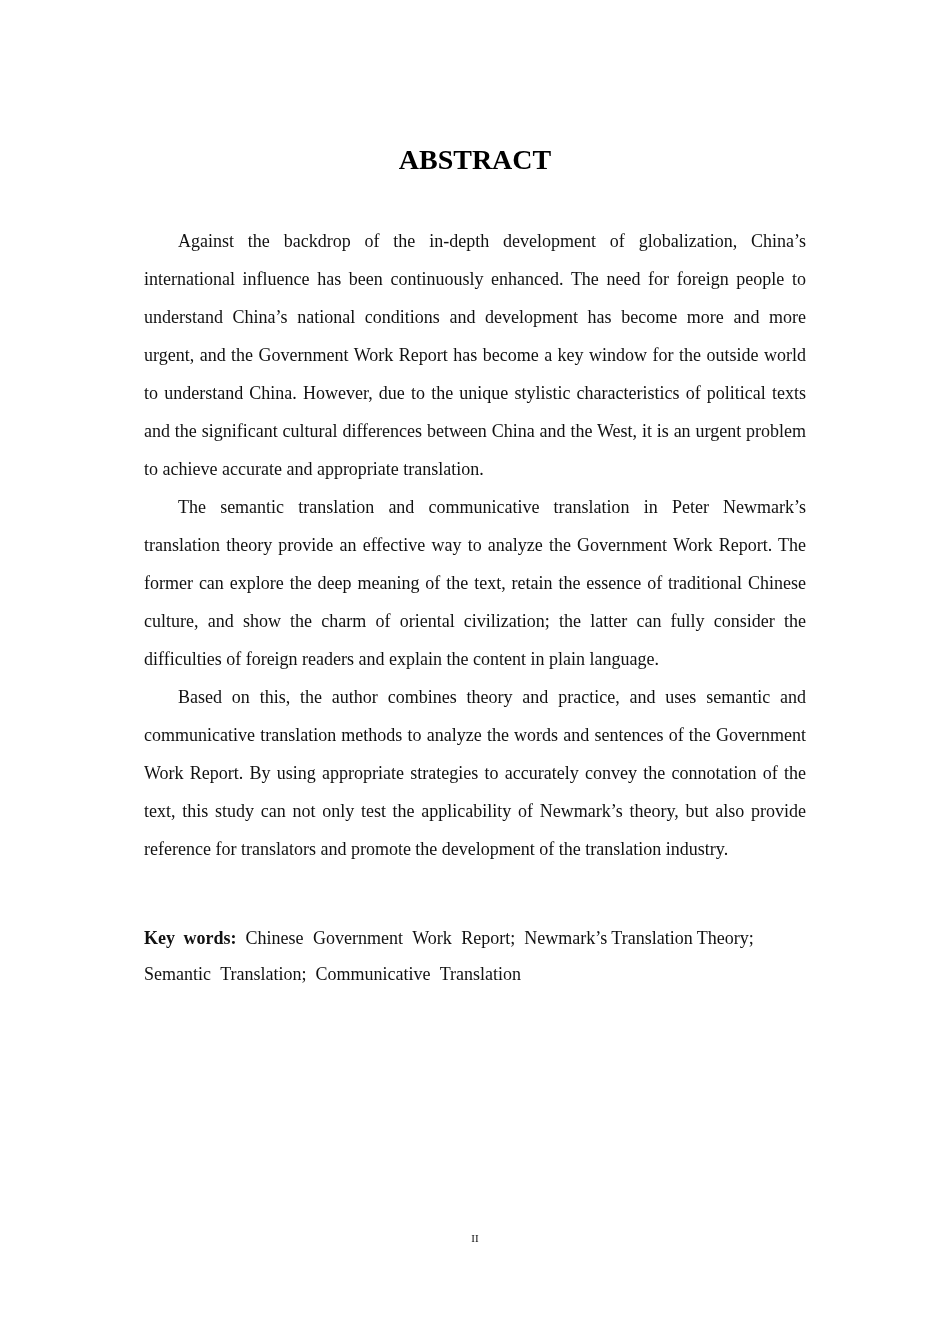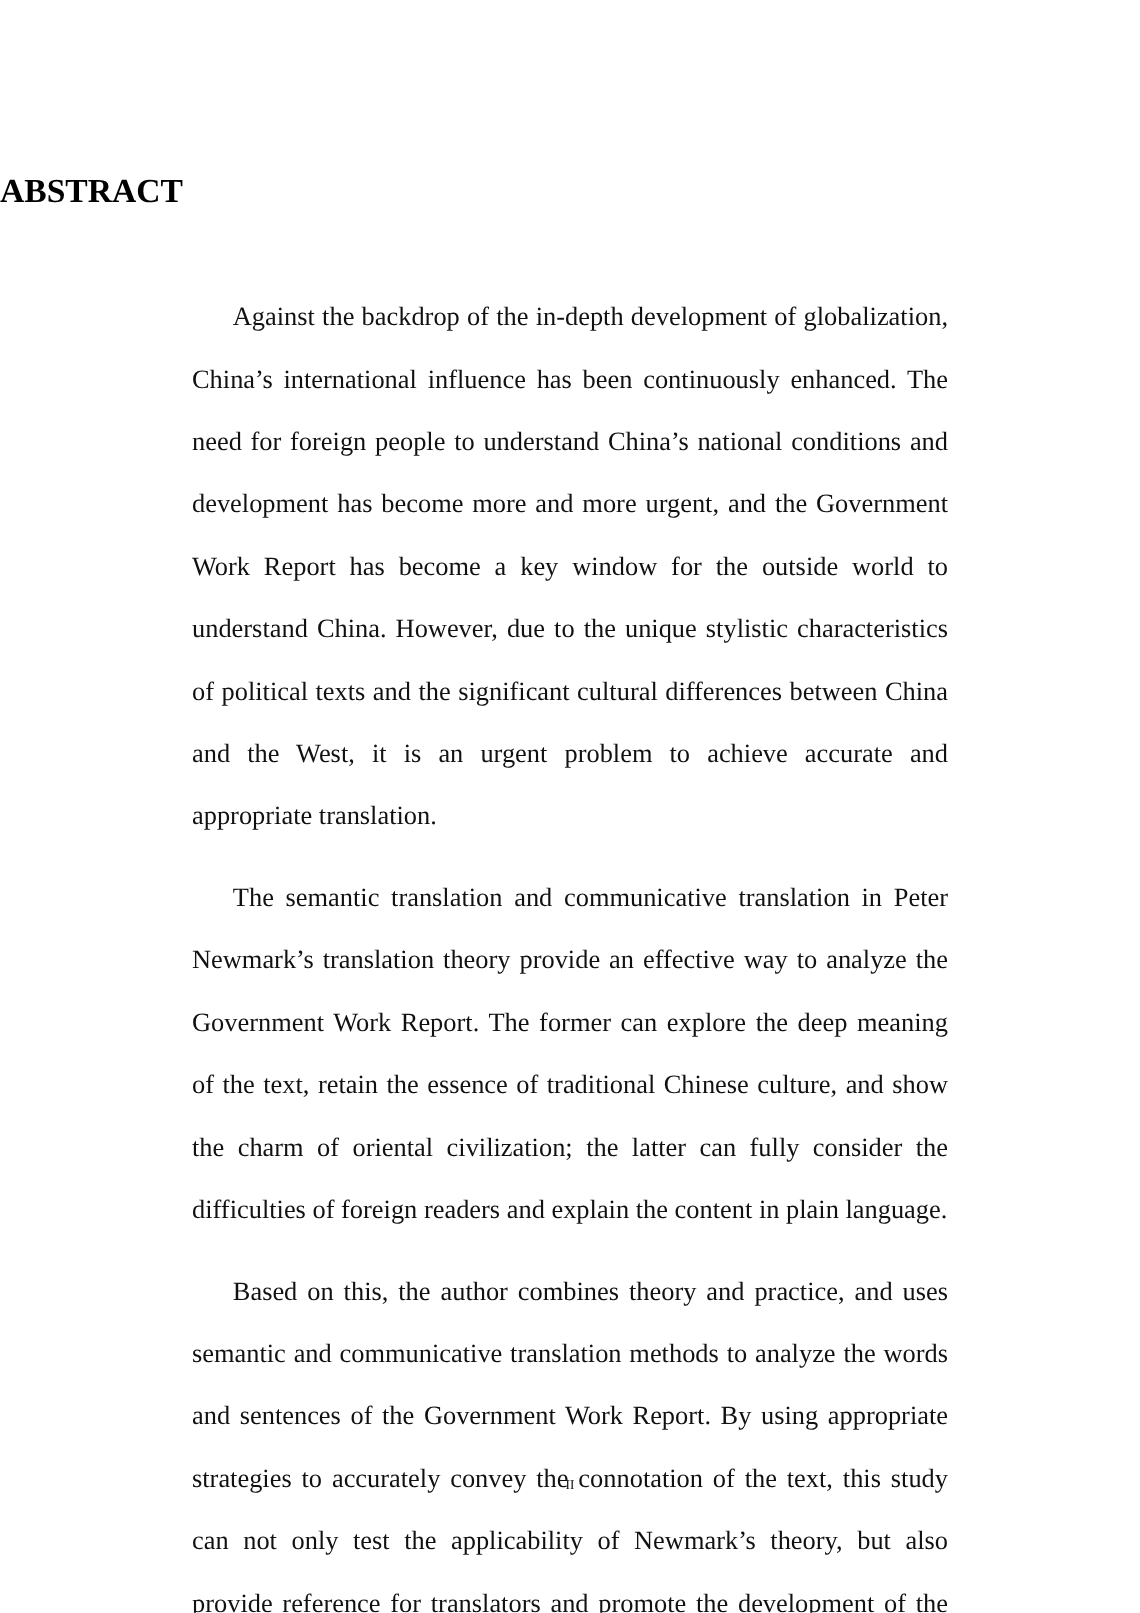--- a/index.html
+++ b/index.html
@@ -27,7 +27,7 @@
       top: 142px;
       left: 0;
       width: 950px;
-      text-align: left;
+      text-align: center;
       font-weight: bold;
       font-size: 28px;
       line-height: 36px;

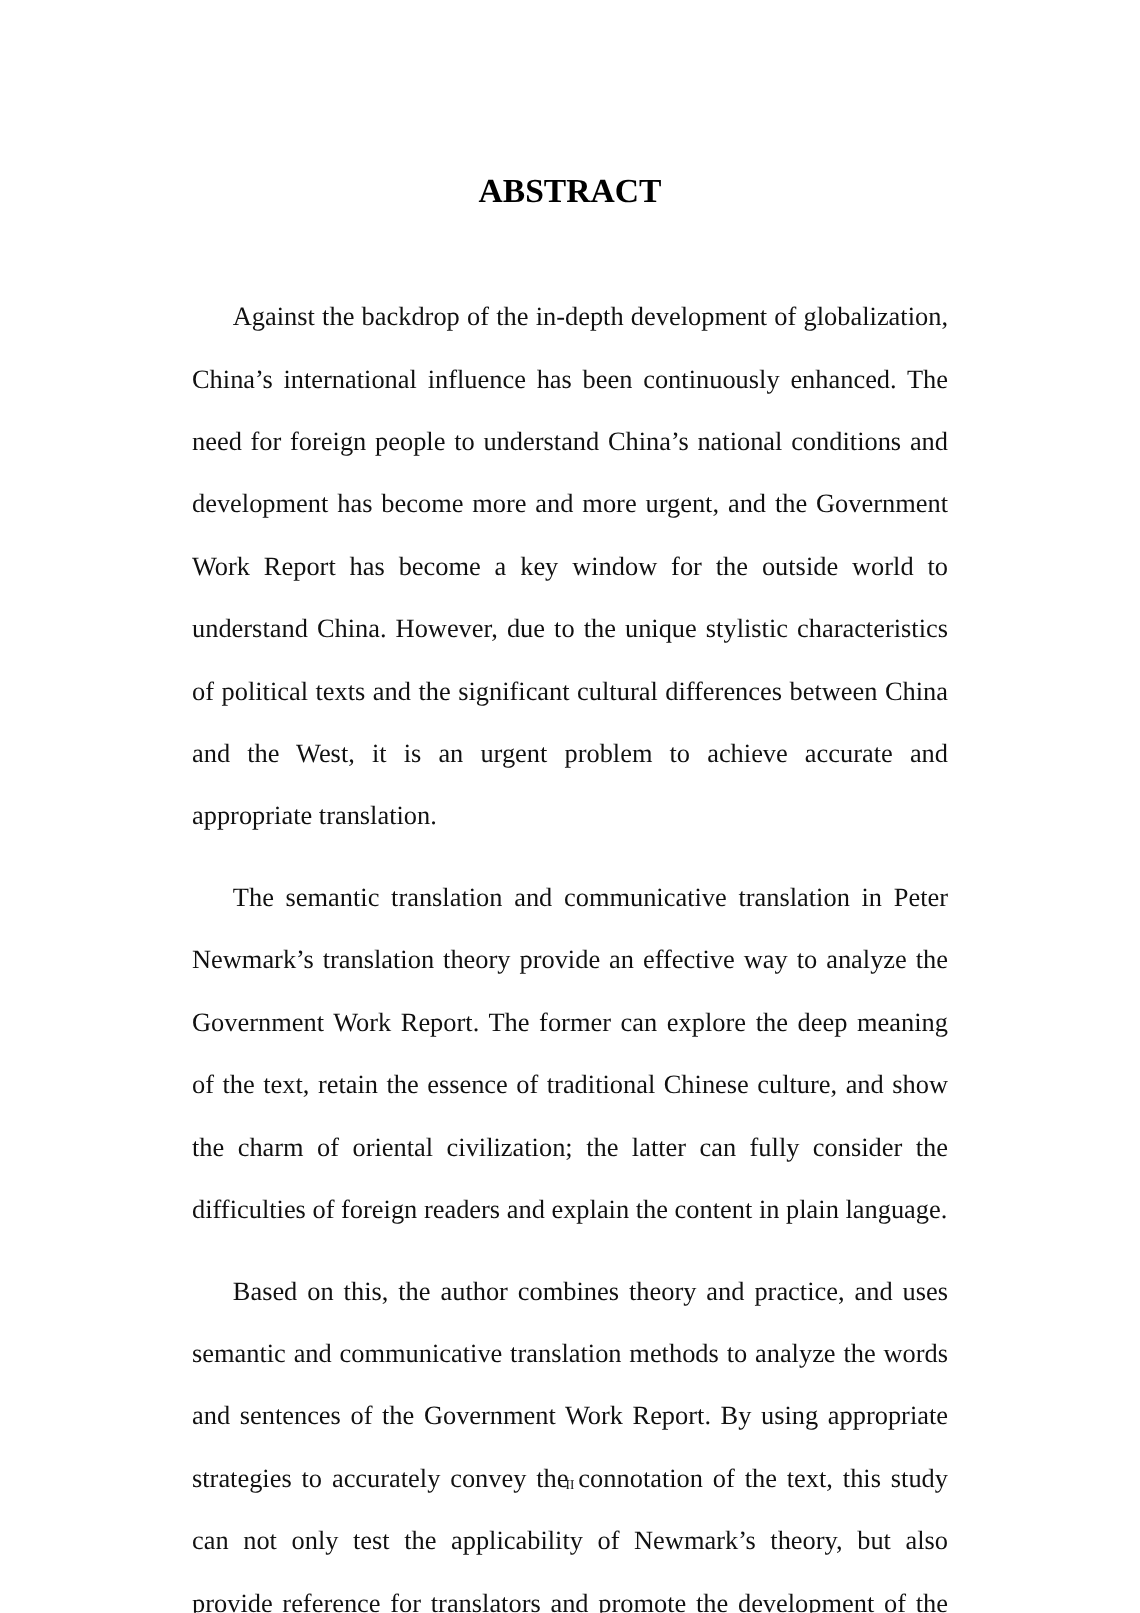--- a/index.html
+++ b/index.html
@@ -41,9 +41,9 @@
       width: 662px;
     }
     .para {
-      margin: 16px;
-      font-size: 22px;
-      line-height: 52px;
+      margin: 0;
+      font-size: 18px;
+      line-height: 38px;
       text-align: justify;
       text-indent: 34px;
     }

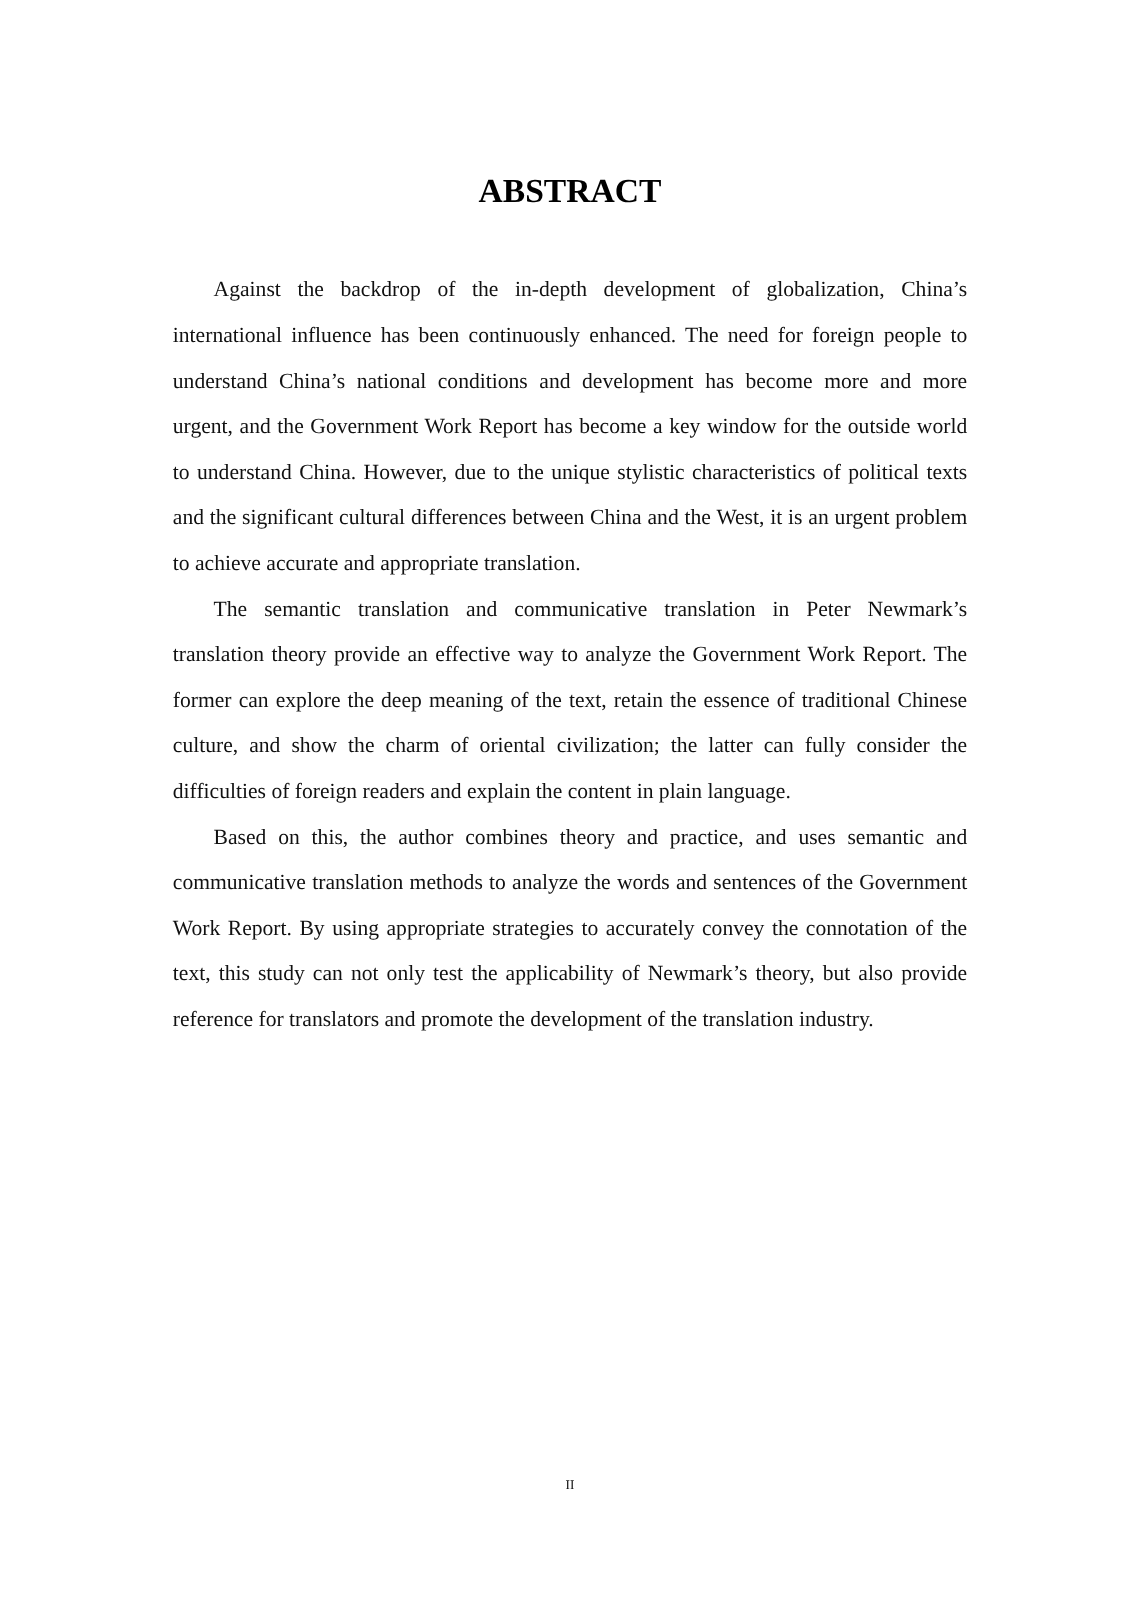--- a/index.html
+++ b/index.html
@@ -85,6 +85,7 @@
     <p class="para">Based on this, the author combines theory and practice, and uses semantic and communicative translation methods to analyze the words and sentences of the Government  Work  Report. By using appropriate strategies to accurately convey the connotation of the text, this study can not only test the applicability of Newmark’s  theory, but also provide reference for translators and promote the development of the translation industry.</p>
   </div>
 
+  <p class="keywords"><span class="kw-label">Key words:</span>&nbsp; <span class="kw-item">Chinese Government Work Report;</span>&nbsp; <span>Newmark’s Translation Theory;</span><br><span class="kw-item">Semantic Translation;</span>&nbsp; <span class="kw-item">Communicative Translation</span></p>
 
   <div class="page-number">II</div>
 </div>

